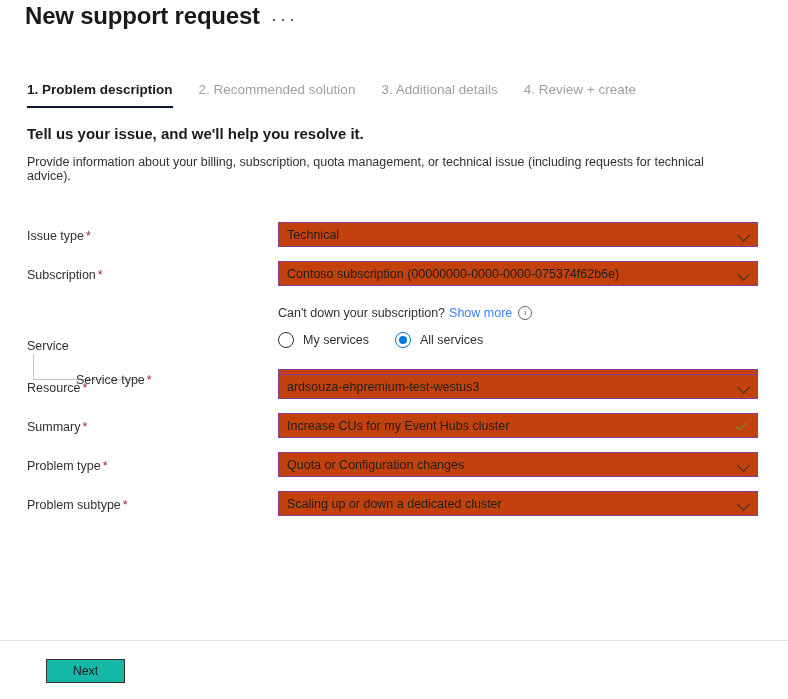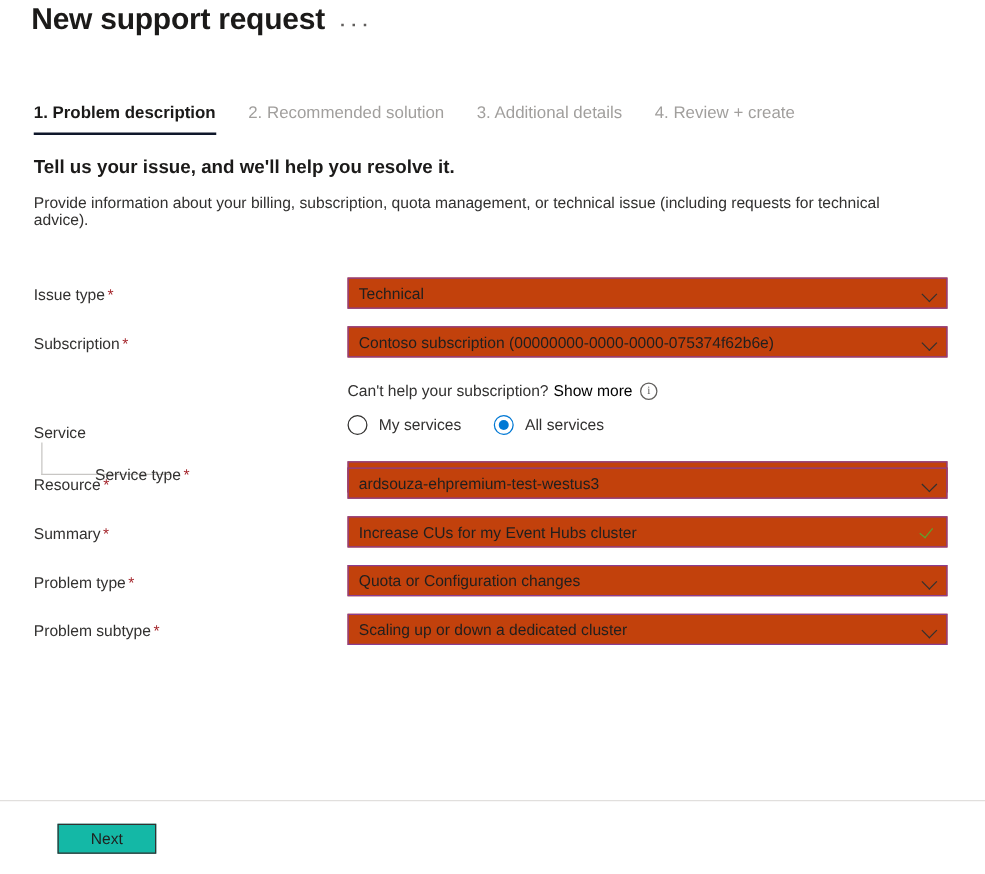--- a/index.html
+++ b/index.html
@@ -368,7 +368,7 @@
 
     <div class="hint-row">
       <div class="hint">
-        <span>Can't help your subscription?</span>
+        <span>Can't down your subscription?</span>
         <a>Show more</a>
         <span class="info-icon"></span>
       </div>

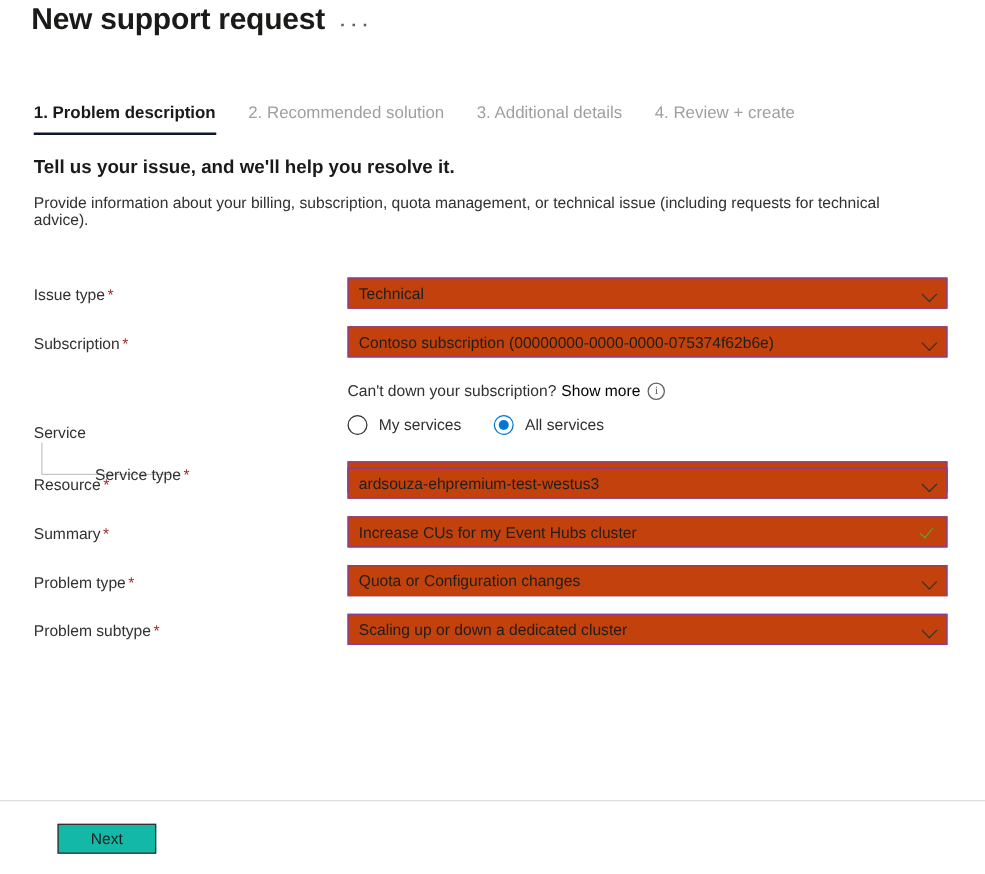--- a/index.html
+++ b/index.html
@@ -202,7 +202,7 @@
     white-space: nowrap;
   }
   .hint a {
-    color: #000000;
+    color: #3b82f6;
     text-decoration: none;
     margin-left: 4px;
     cursor: pointer;

